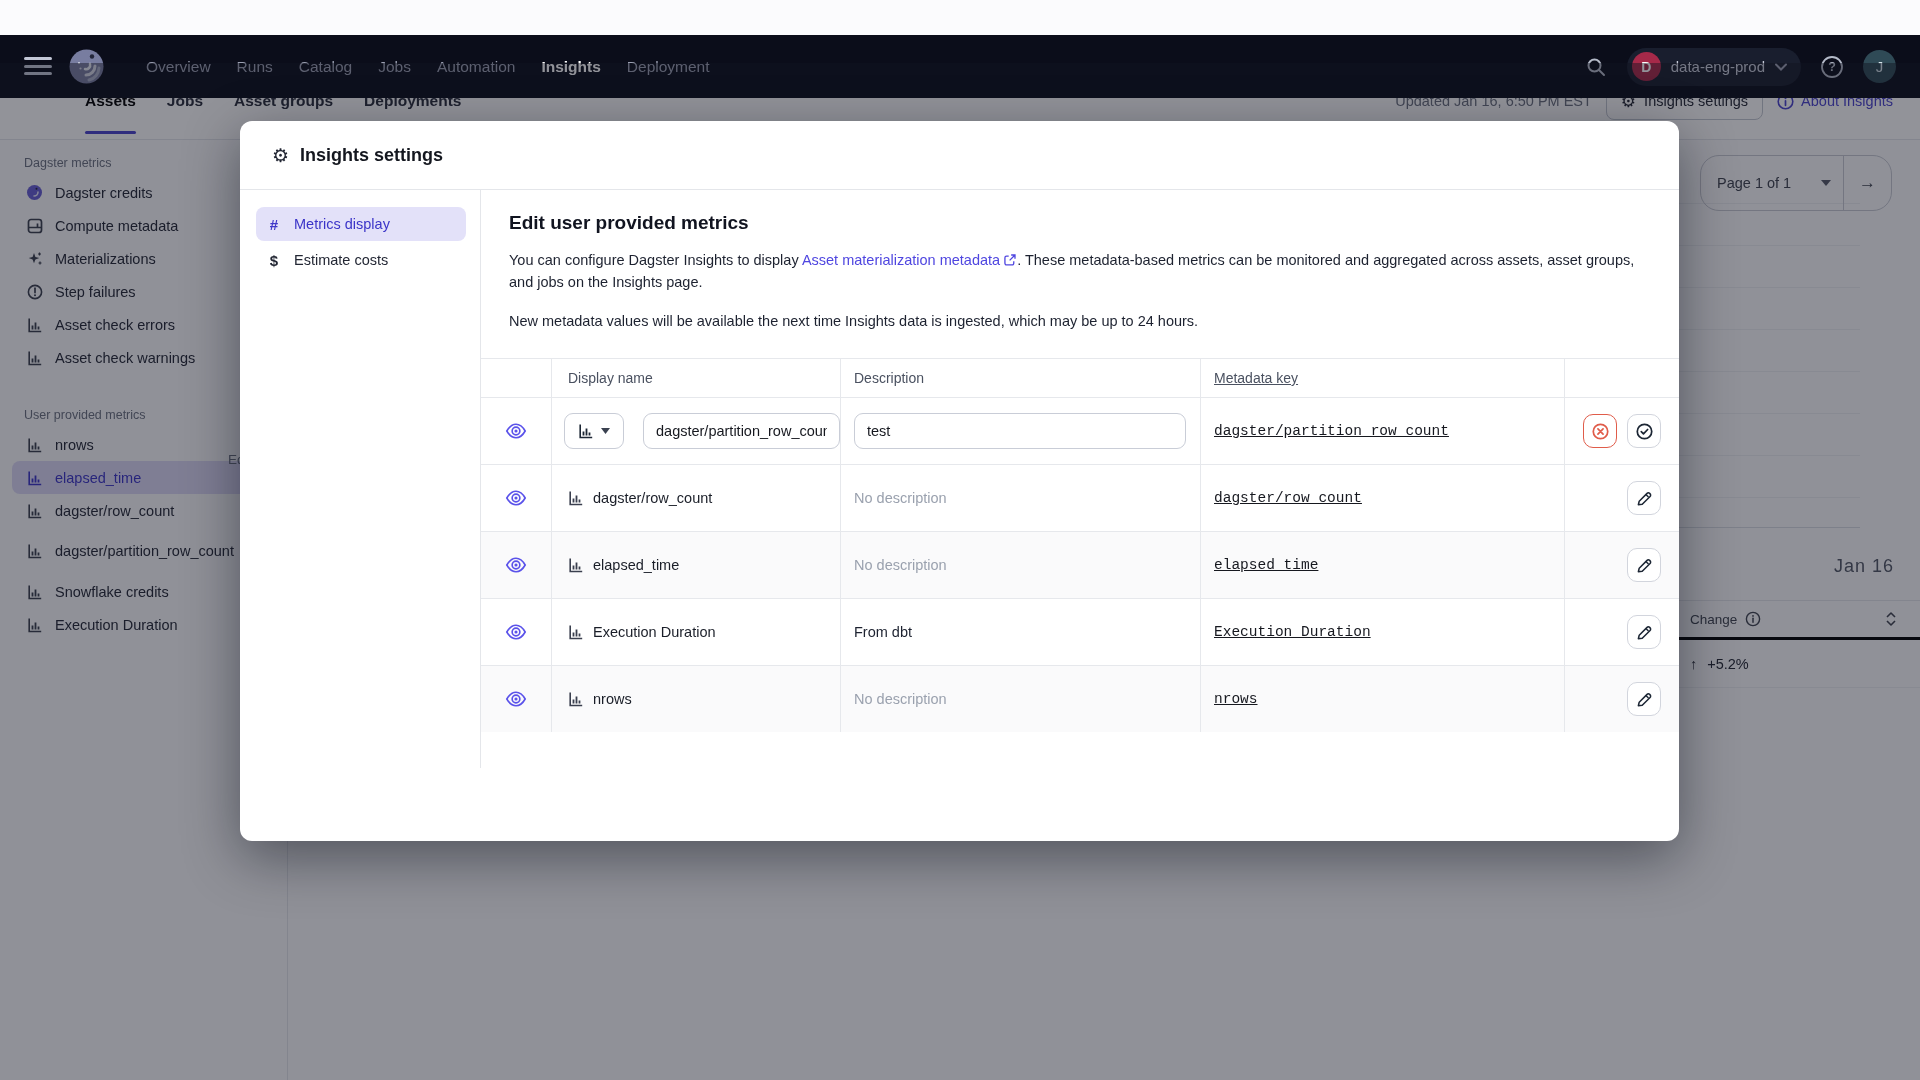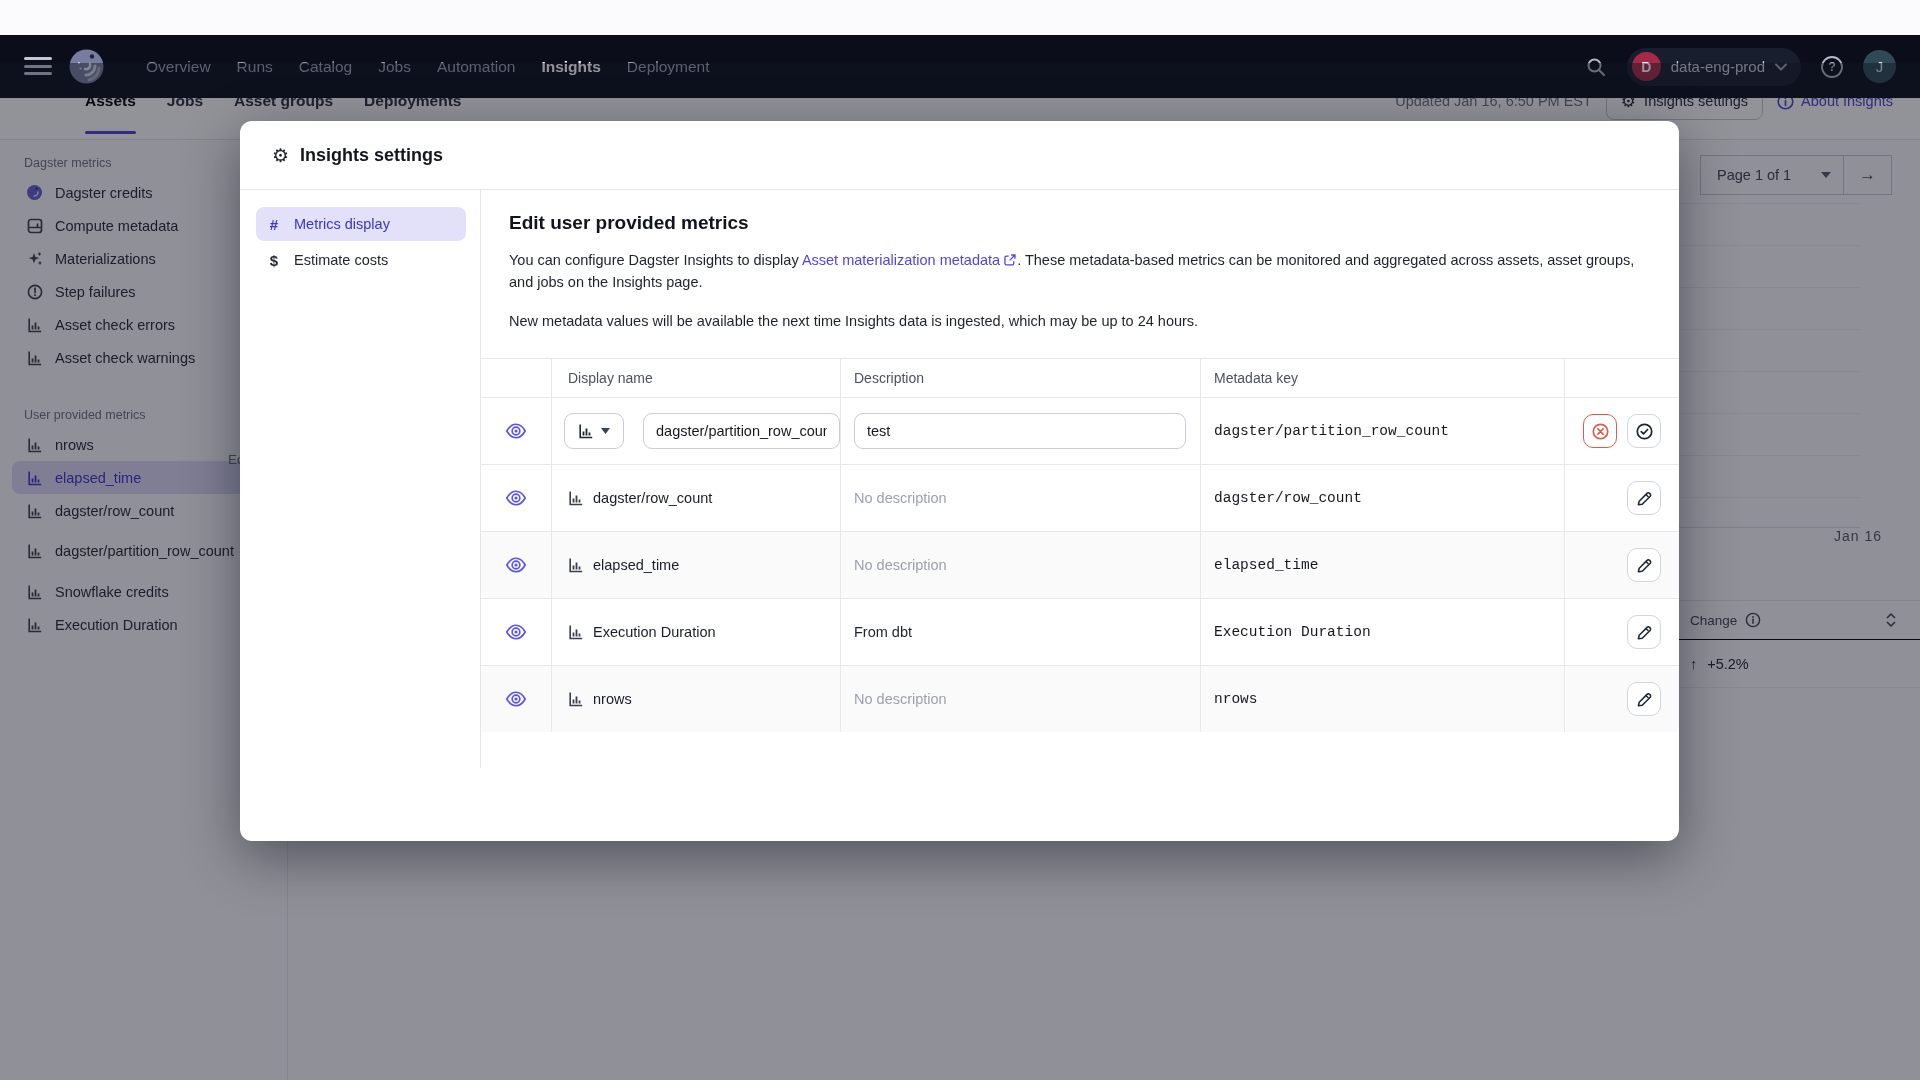--- a/index.html
+++ b/index.html
@@ -62,8 +62,8 @@
   .gridline { position:absolute; left:0; width:1572px; height:1px; background:#eceef2; }
   .axisline { position:absolute; left:0; width:1572px; height:1px; background:#d9dce3; }
   .date-label { position:absolute; left:1546px; top:388px; font-size:14px; color:#525866; letter-spacing:1px; }
-  .pager { position:absolute; left:1412px; top:15px; width:192px; height:40px; border:1px solid #c7cad3;
-    border-radius:0; display:flex; align-items:stretch; }
+  .pager { position:absolute; left:1412px; top:15px; width:192px; height:56px; border:1px solid #c7cad3;
+    border-radius:19px; display:flex; align-items:stretch; }
   .pager-left { flex:1; display:flex; align-items:center; justify-content:space-between; padding:0 12px 0 16px;
     font-size:14.5px; color:#3f4450; cursor:pointer; }
   .pager-right { width:48px; border-left:1px solid #c7cad3; display:flex; align-items:center;

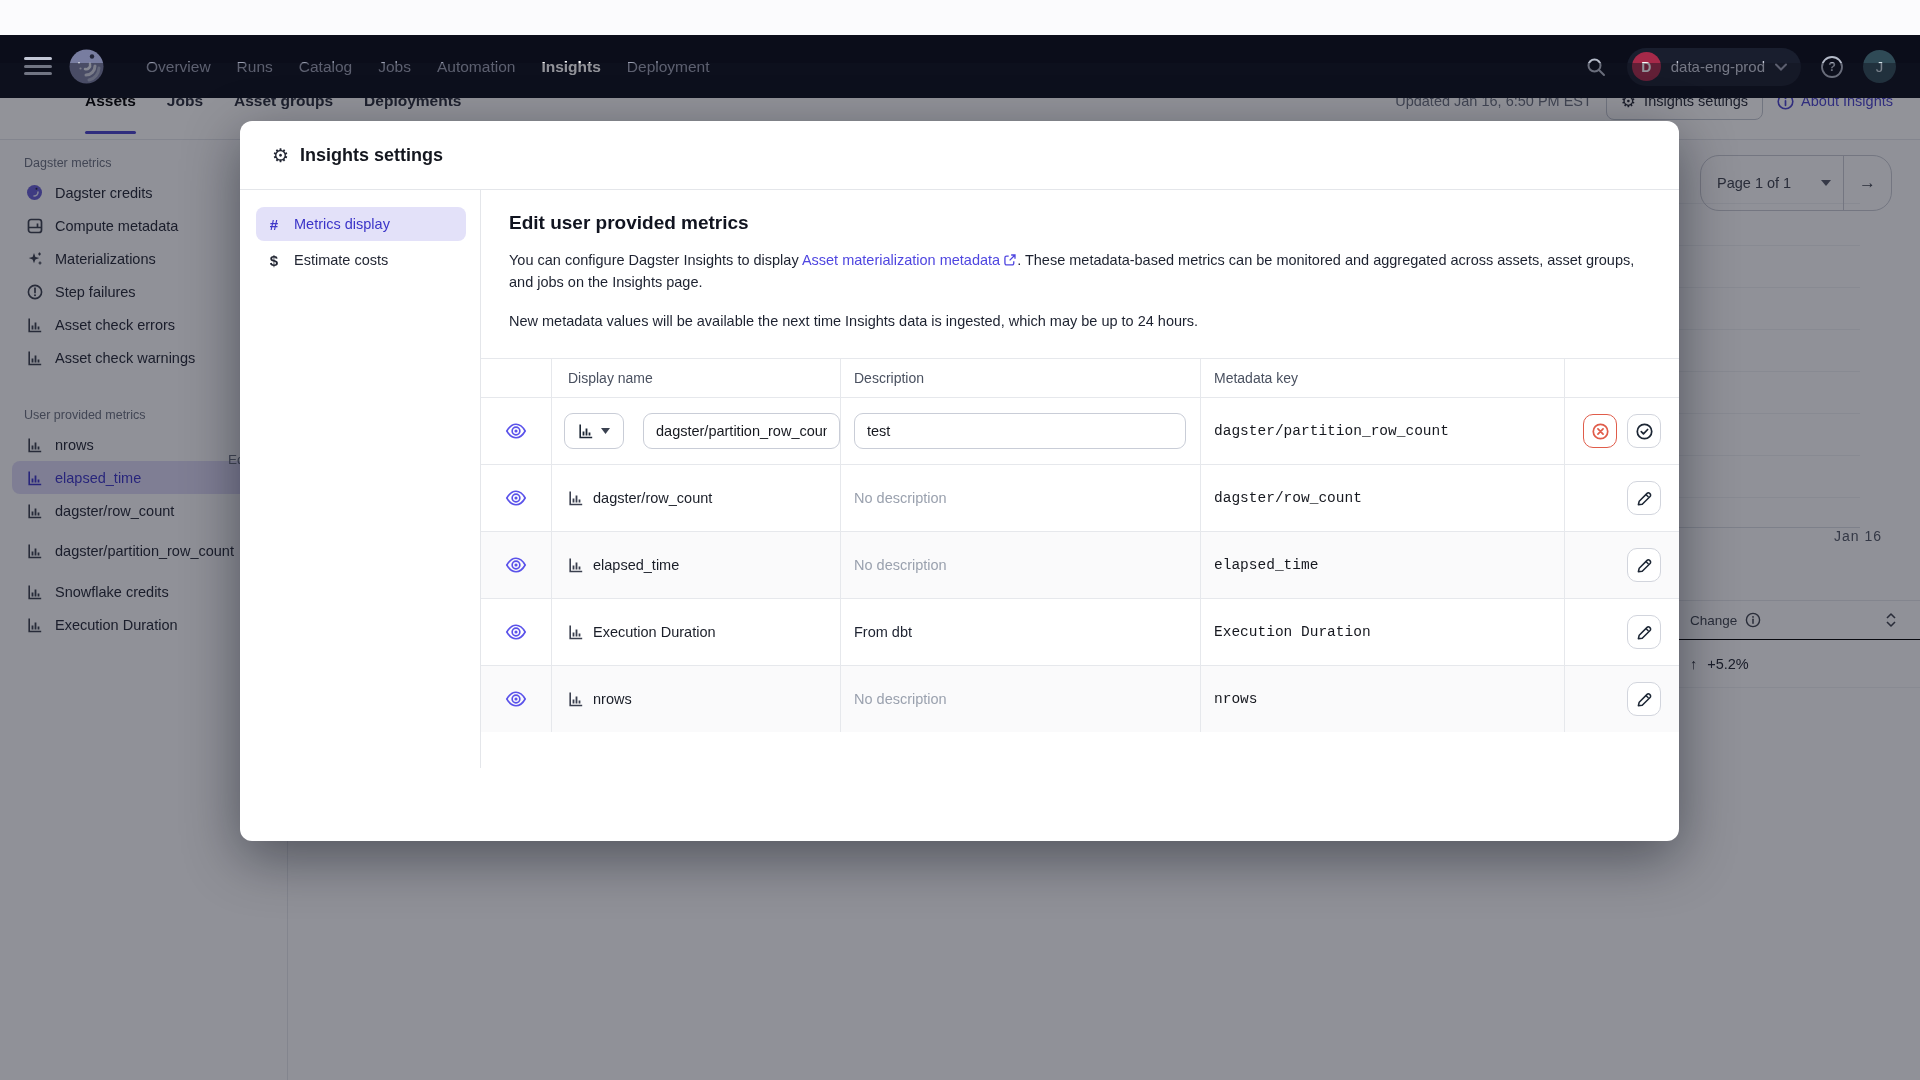--- a/index.html
+++ b/index.html
@@ -112,7 +112,7 @@
   .c-name { padding-left:16px; gap:9px; }
   .c-desc { padding-left:13px; }
   .c-key { padding-left:13px; font-family:"Liberation Mono","DejaVu Sans Mono",monospace;
-    font-size:14.5px; color:#16181f; }
+    font-size:14.5px; color:#16181f;text-decoration:underline; }
   .c-act { justify-content:flex-end; padding-right:18px; gap:10px; }
   .mname { font-size:14.5px; color:#1a1e28; }
   .desc-text { font-size:14.5px; color:#1d2230; }

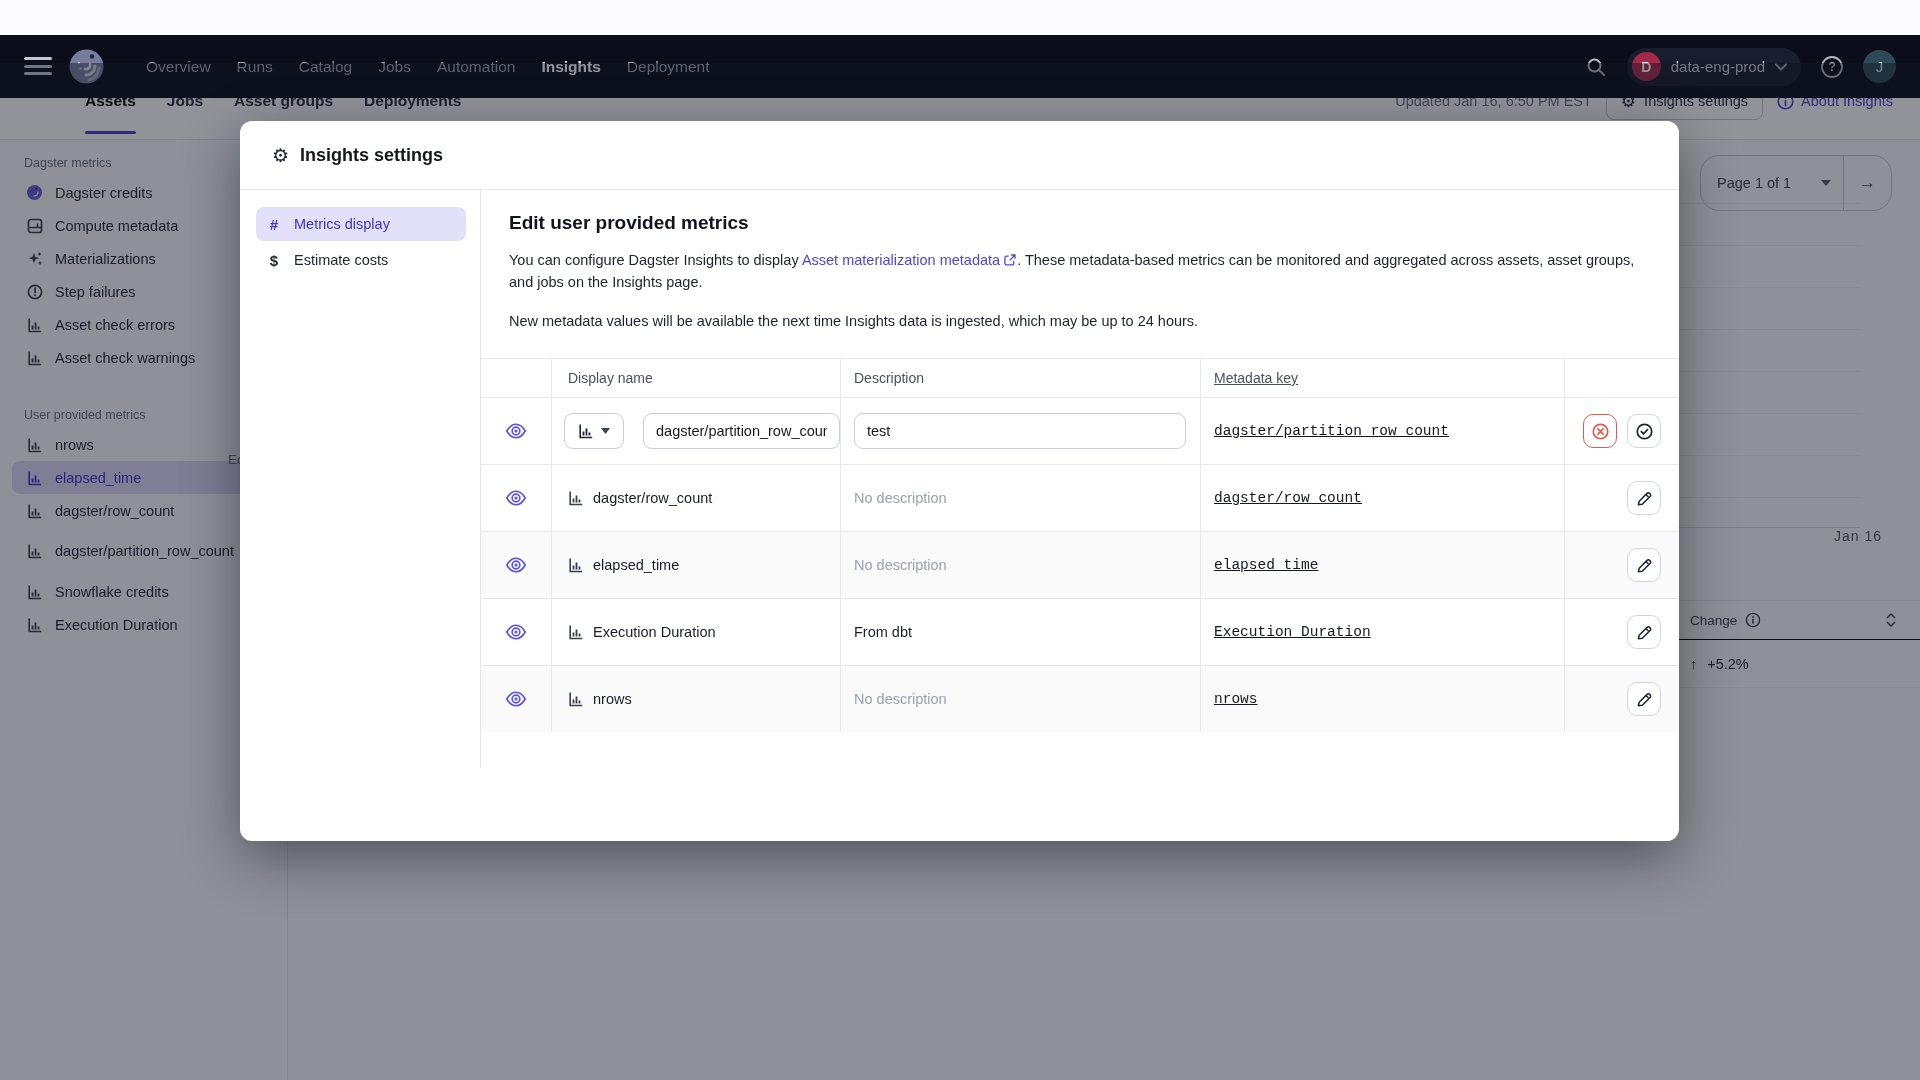--- a/index.html
+++ b/index.html
@@ -61,7 +61,7 @@
   .mainbg { position:absolute; left:288px; top:140px; right:0; bottom:0; background:#fbfbfd; }
   .gridline { position:absolute; left:0; width:1572px; height:1px; background:#eceef2; }
   .axisline { position:absolute; left:0; width:1572px; height:1px; background:#d9dce3; }
-  .date-label { position:absolute; left:1546px; top:388px; font-size:14px; color:#525866; letter-spacing:1px; }
+  .date-label { position:absolute; left:1546px; top:416px; font-size:18px; color:#525866; letter-spacing:1px; }
   .pager { position:absolute; left:1412px; top:15px; width:192px; height:56px; border:1px solid #c7cad3;
     border-radius:19px; display:flex; align-items:stretch; }
   .pager-left { flex:1; display:flex; align-items:center; justify-content:space-between; padding:0 12px 0 16px;

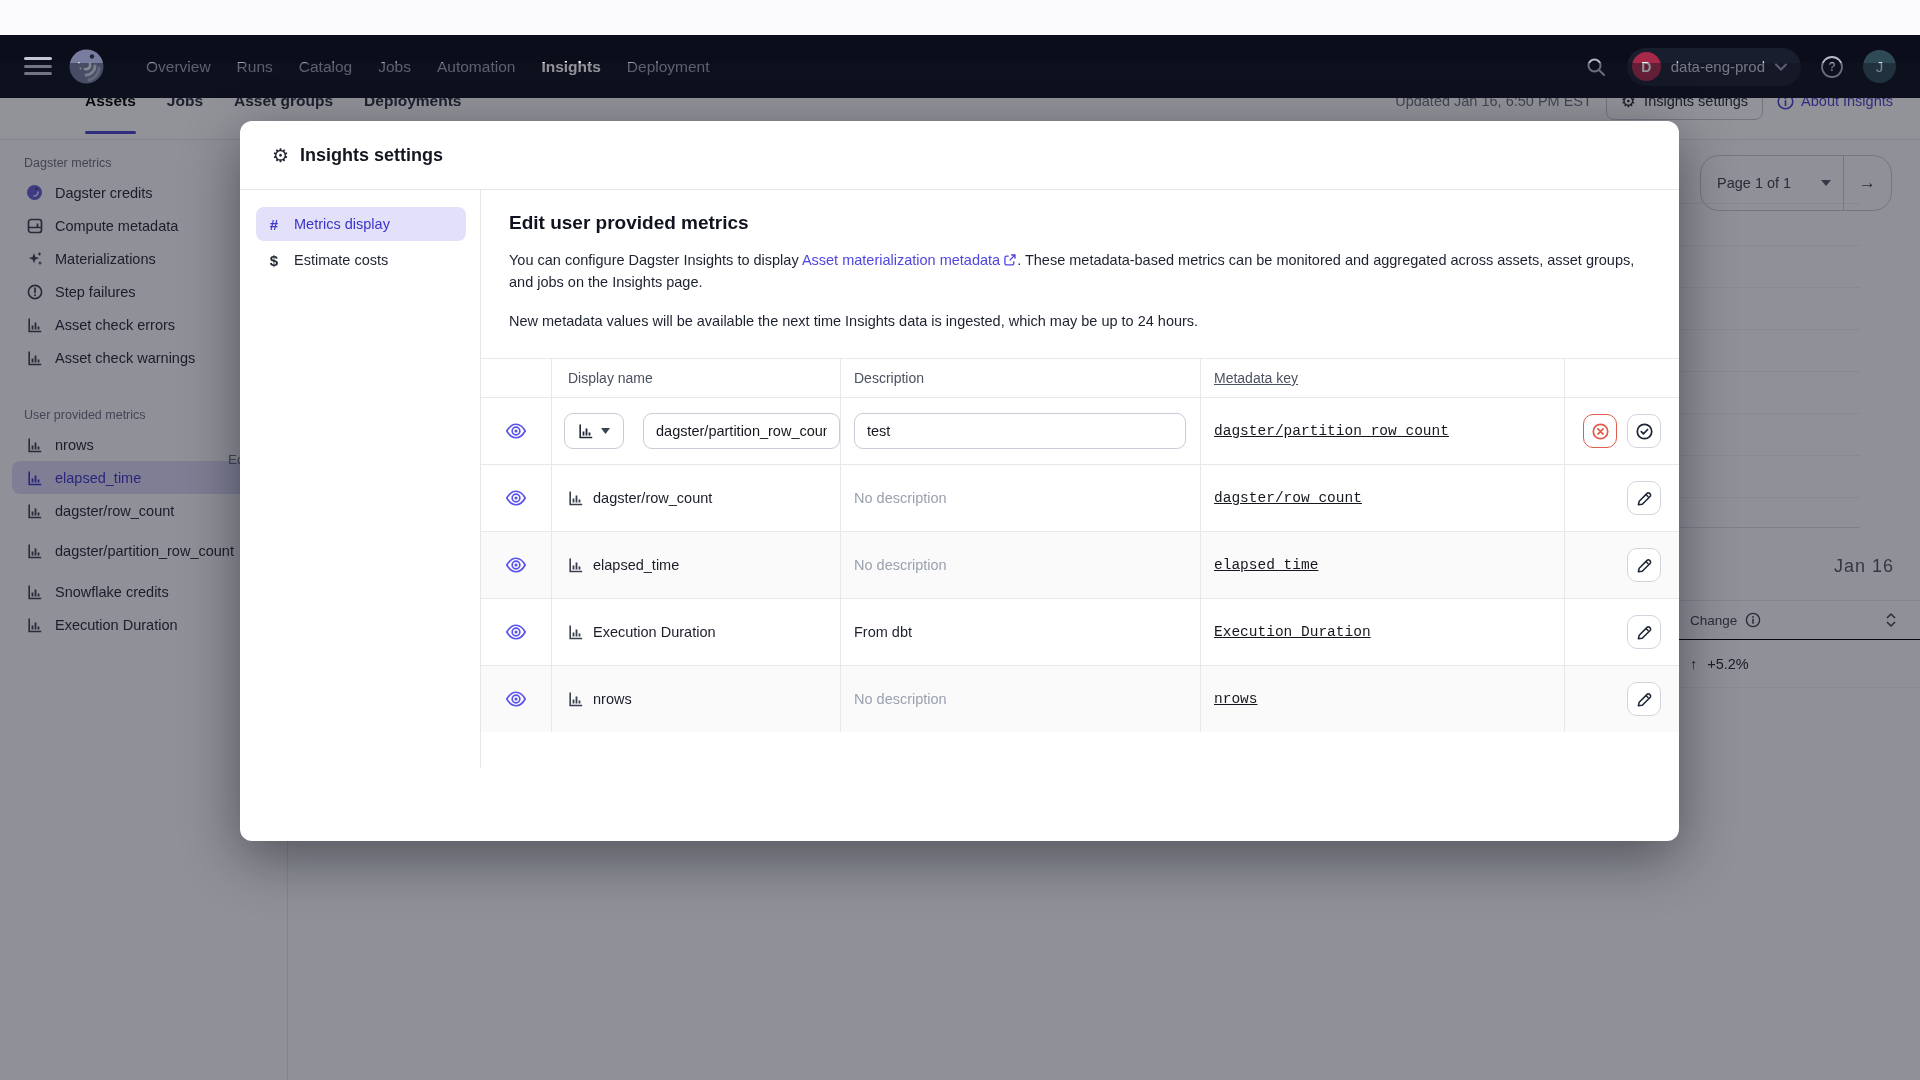--- a/index.html
+++ b/index.html
@@ -69,7 +69,7 @@
   .pager-right { width:48px; border-left:1px solid #c7cad3; display:flex; align-items:center;
     justify-content:center; font-size:17px; color:#3f4450; cursor:pointer; }
   .change-row { position:absolute; left:1390px; right:0; top:460px; height:40px; border-top:1px solid #e3e5ea;
-    border-bottom:1px solid #000000; display:flex; align-items:center; padding:0 24px 0 12px;
+    border-bottom:3px solid #000000; display:flex; align-items:center; padding:0 24px 0 12px;
     font-size:13.5px; color:#3f4450; gap:8px; }
   .change-val { position:absolute; left:1390px; right:0; top:500px; height:48px; border-bottom:1px solid #eceef2;
     display:flex; align-items:center; gap:10px; padding-left:12px; font-size:14.5px; color:#232734; }

